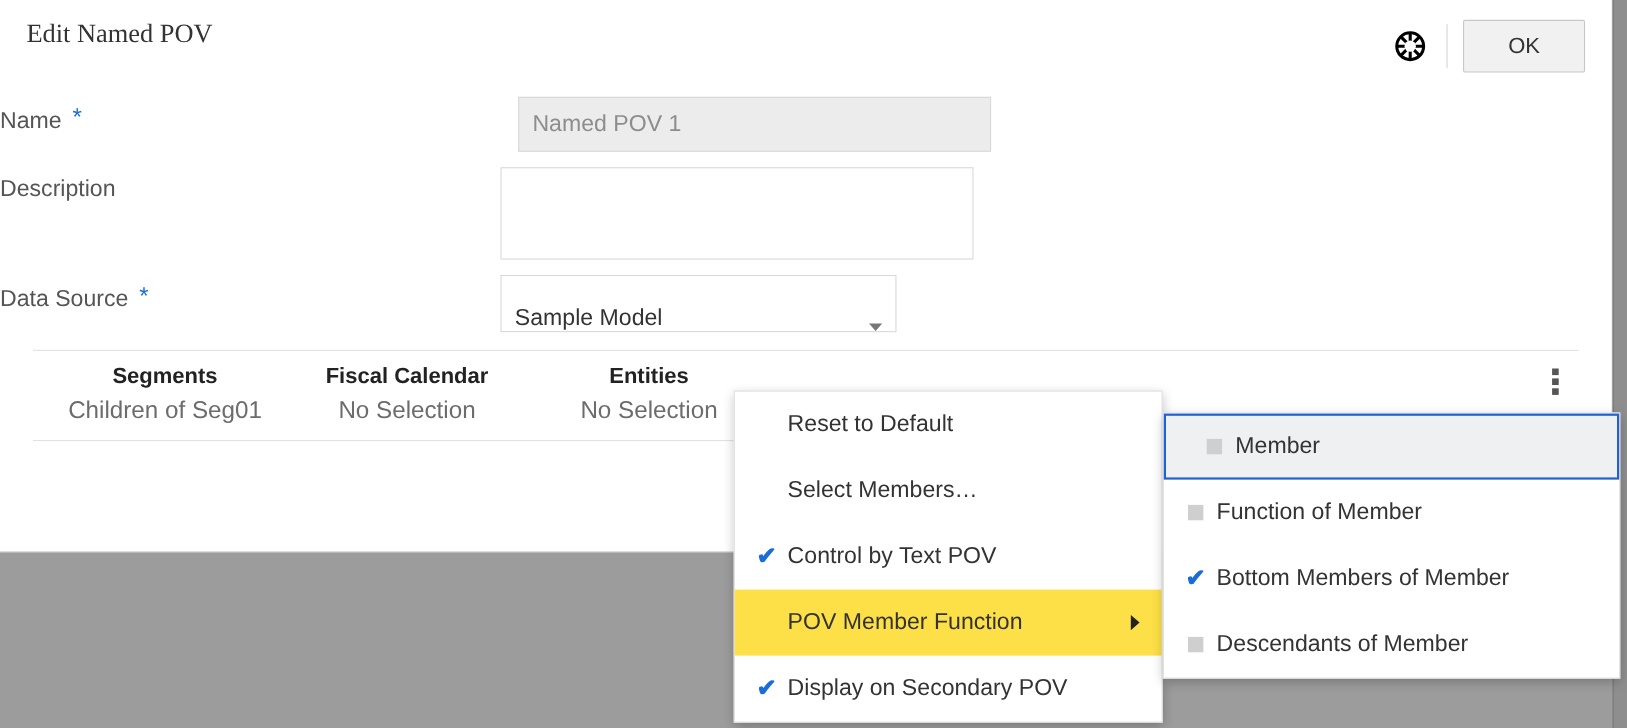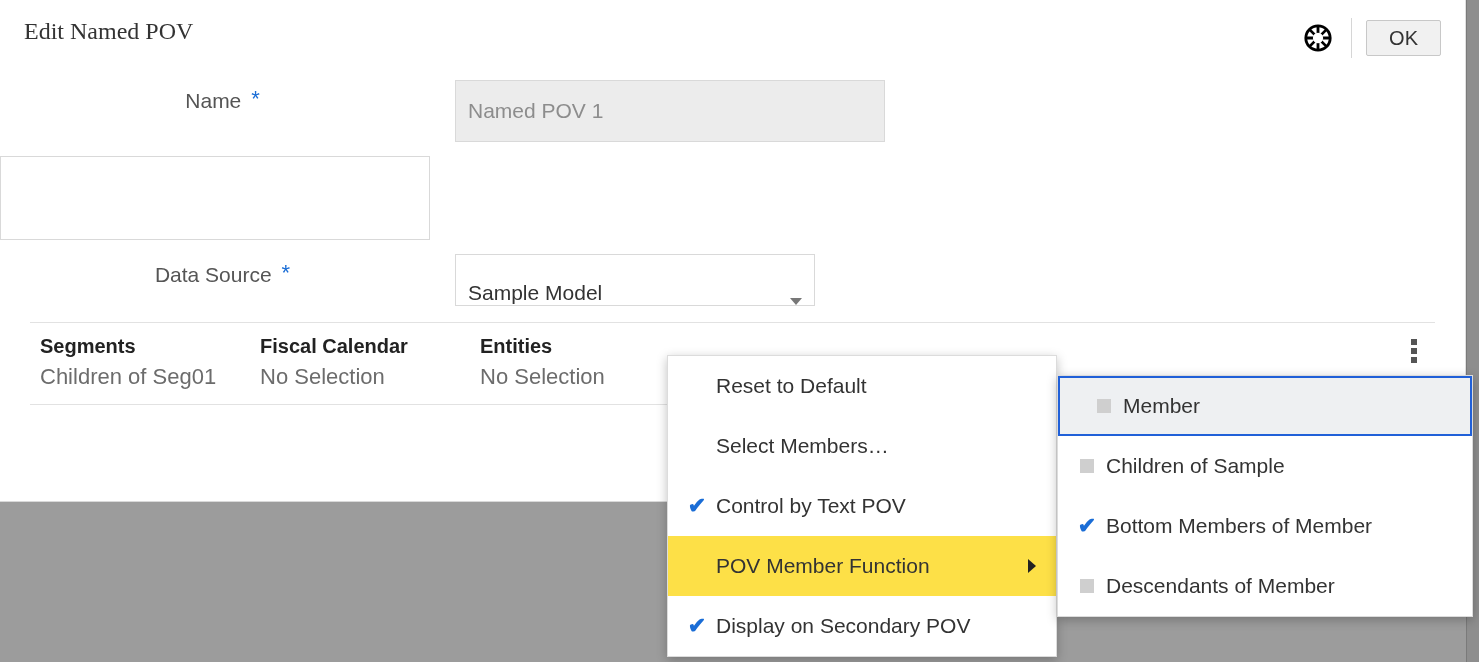--- a/index.html
+++ b/index.html
@@ -54,8 +54,8 @@
   .btn {
     background: #f1f1f1;
     border: 1px solid #c8c8c8;
-    height: 36px;
-    padding: 0 22px;
+    height: 48px;
+    padding: 0 40px;
     font-size: 20px;
     color: #333;
     cursor: pointer;

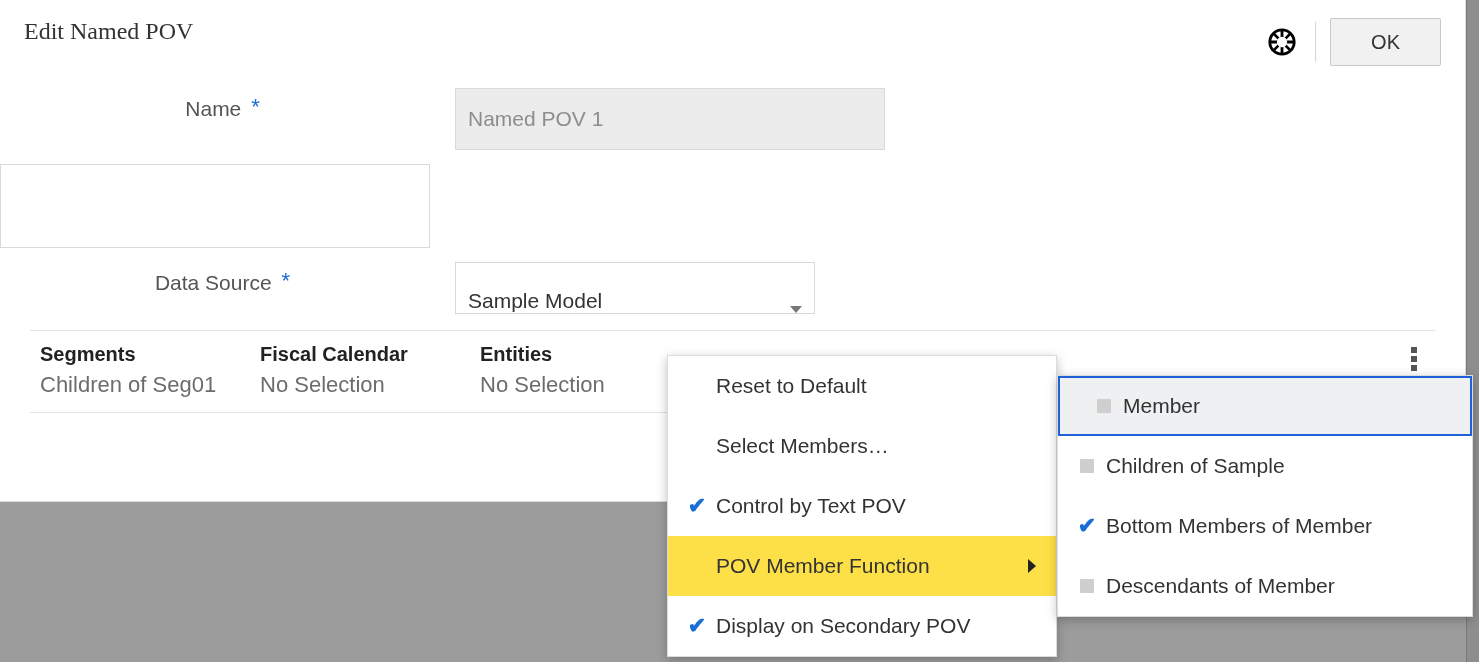--- a/index.html
+++ b/index.html
@@ -72,7 +72,7 @@
   }
   .form-label {
     width: 455px;
-    text-align: center;
+    text-align: left;
     padding-right: 10px;
     font-size: 21px;
     color: #555;

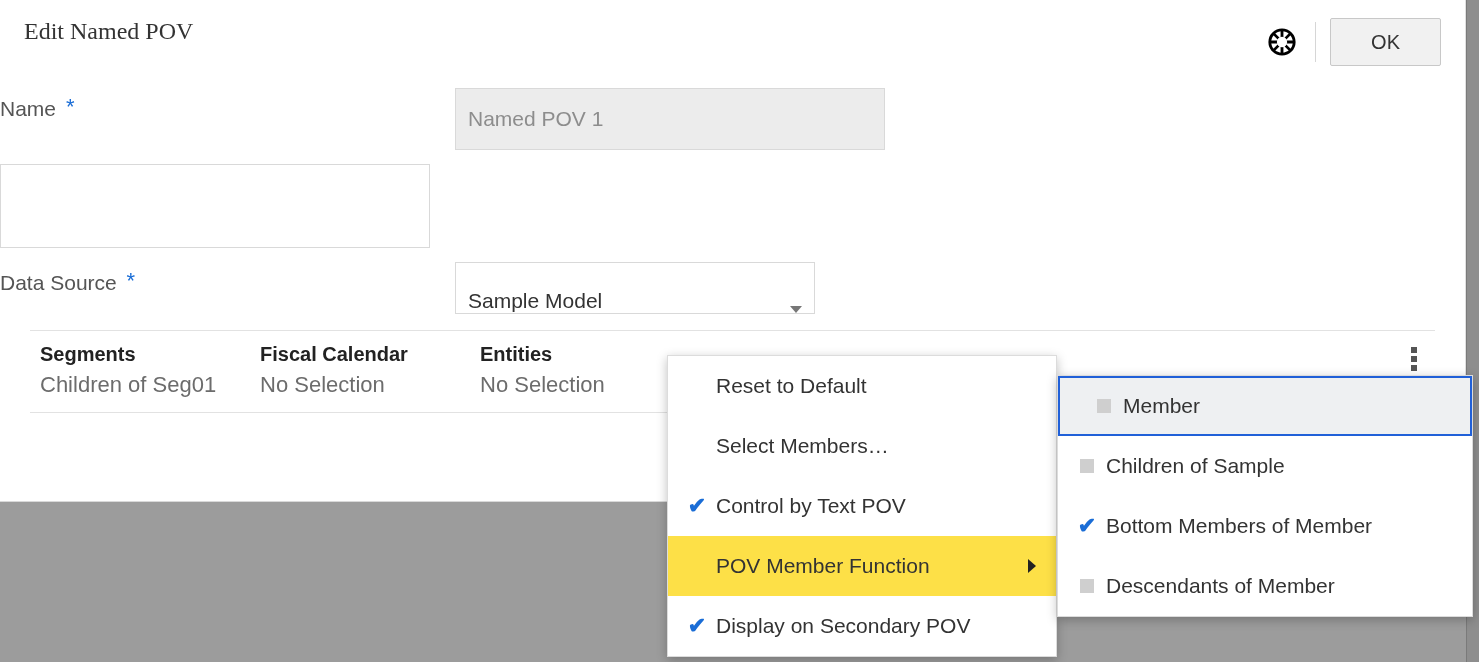--- a/index.html
+++ b/index.html
@@ -87,12 +87,13 @@
   }
   .text-input {
     width: 430px;
-    height: 62px;
+    height: 50px;
     border: 1px solid #d9d9d9;
     background: #fcfcfc;
     padding: 6px 12px;
     font-size: 21px;
     color: #333;
+    margin-left: 16px;
   }
   .text-input.readonly {
     background: #ececec;

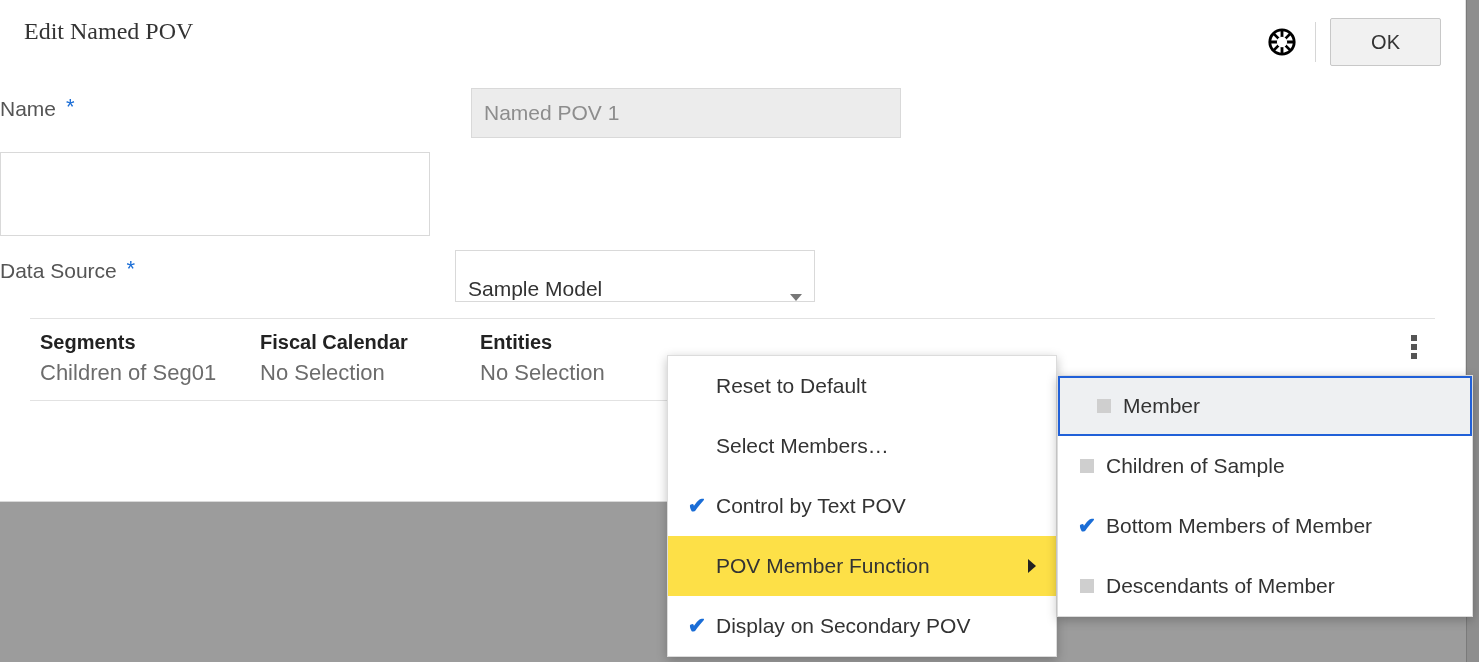--- a/index.html
+++ b/index.html
@@ -274,6 +274,7 @@
     </div>
 
     <div class="form-row">
+      <div class="form-label">Description</div>
       <textarea class="textarea" style=""></textarea>
     </div>
 

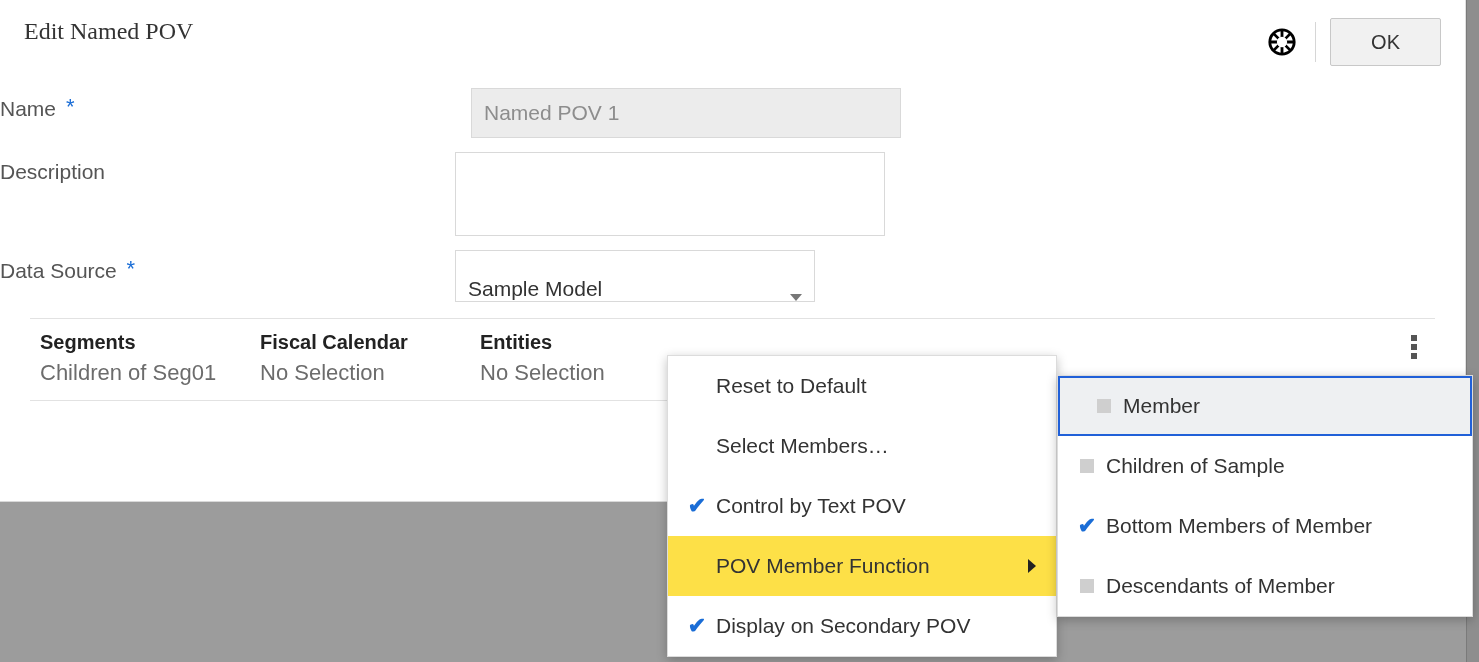--- a/index.html
+++ b/index.html
@@ -141,6 +141,7 @@
   }
   .dim-col {
     width: 220px;
+    text-align: center;
   }
   .dim-head {
     font-weight: 700;

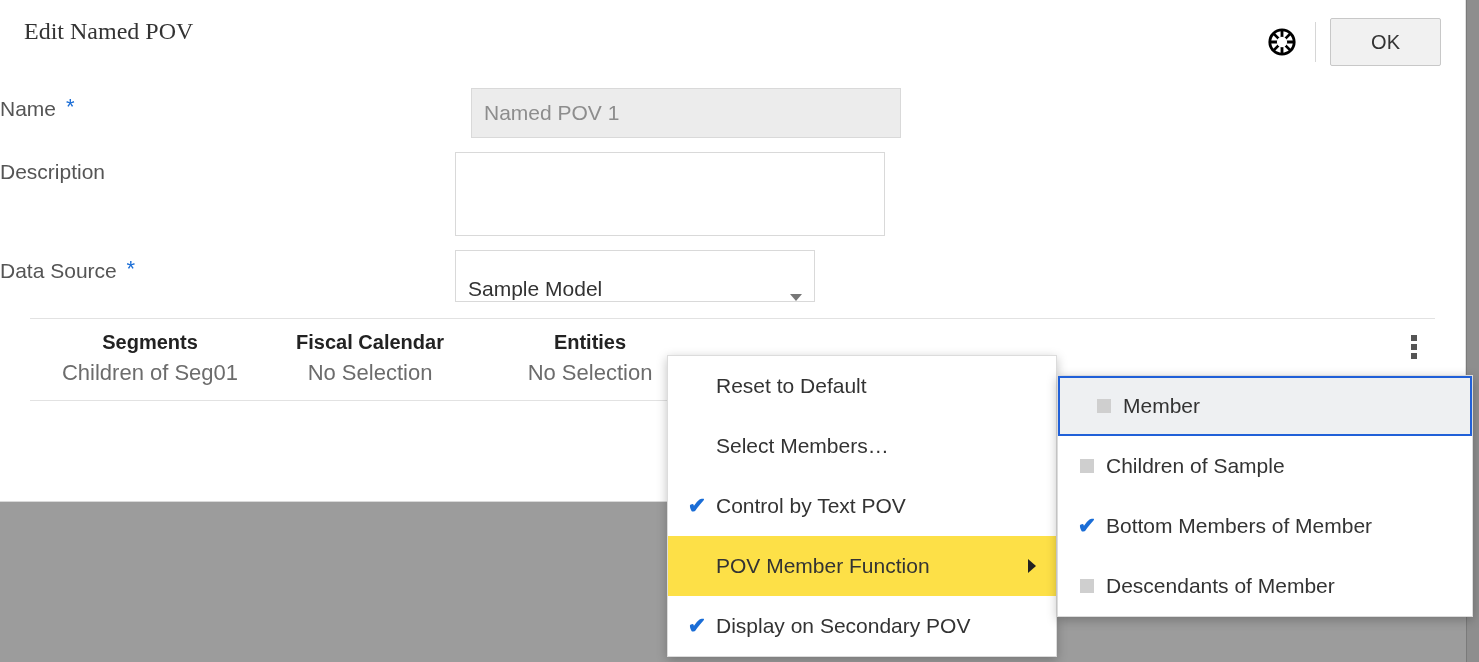--- a/index.html
+++ b/index.html
@@ -360,7 +360,7 @@
     <span class="slot">
         <span class="sq"></span>
       </span>
-    <span>Children of Sample</span>
+    <span>Function of Member</span>
   </div>
   <div class="menu-item">
     <span class="slot">

